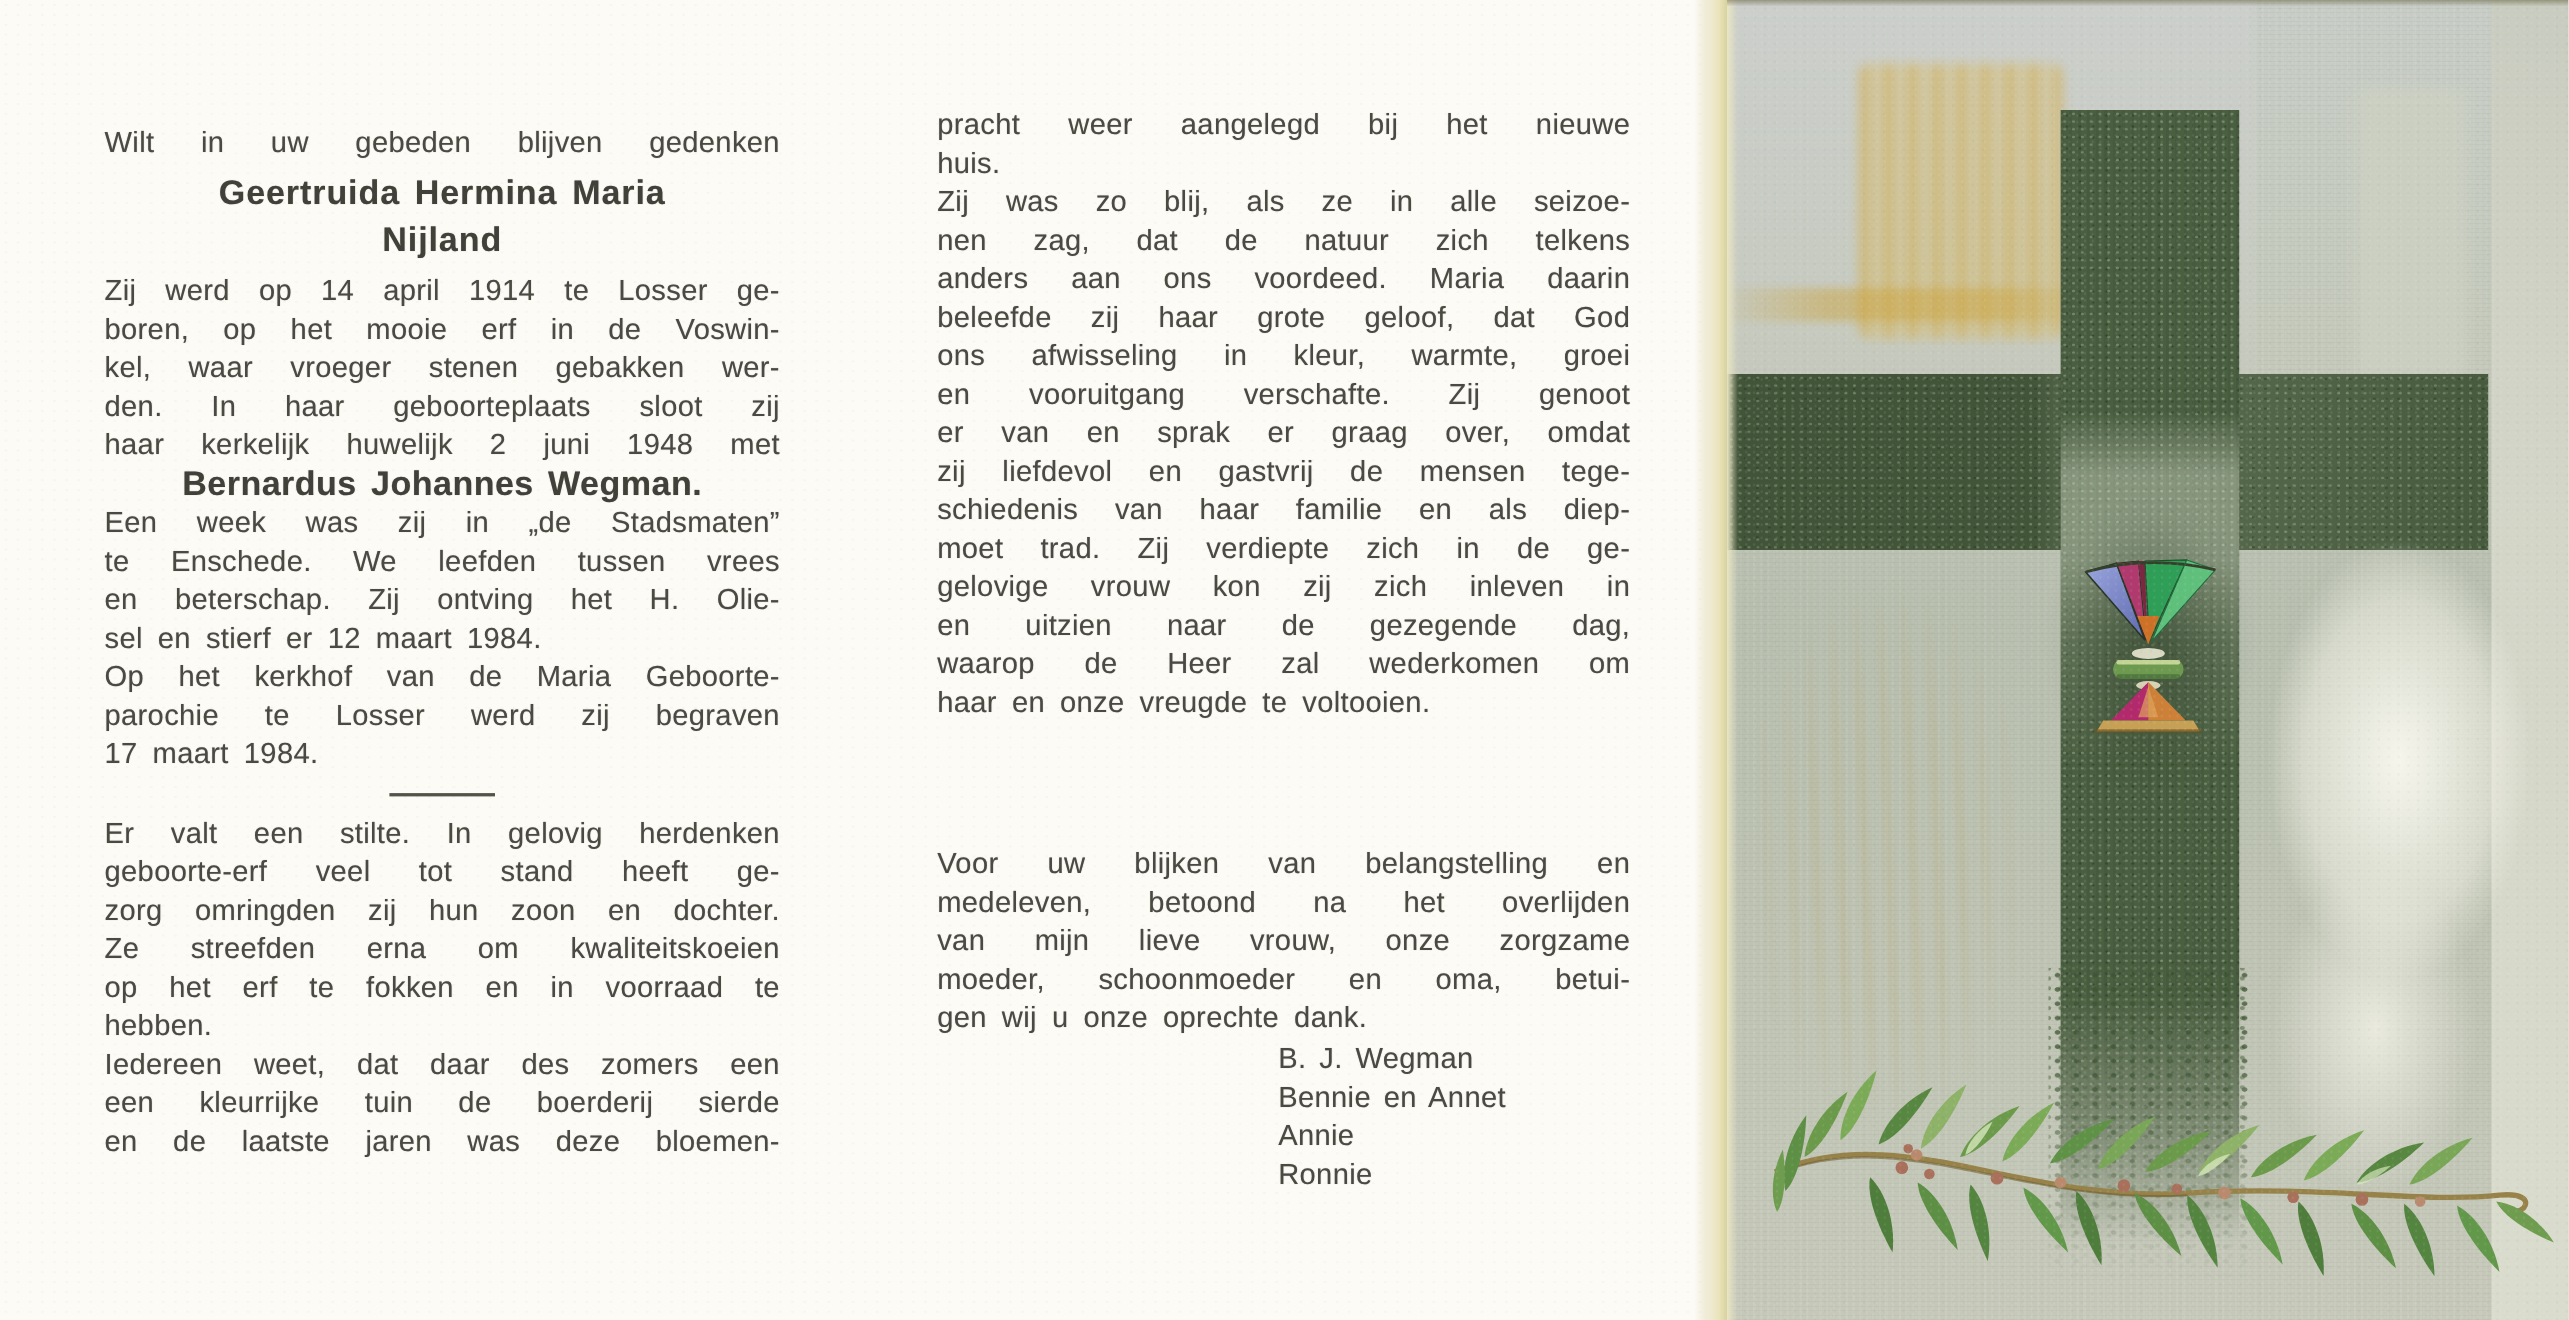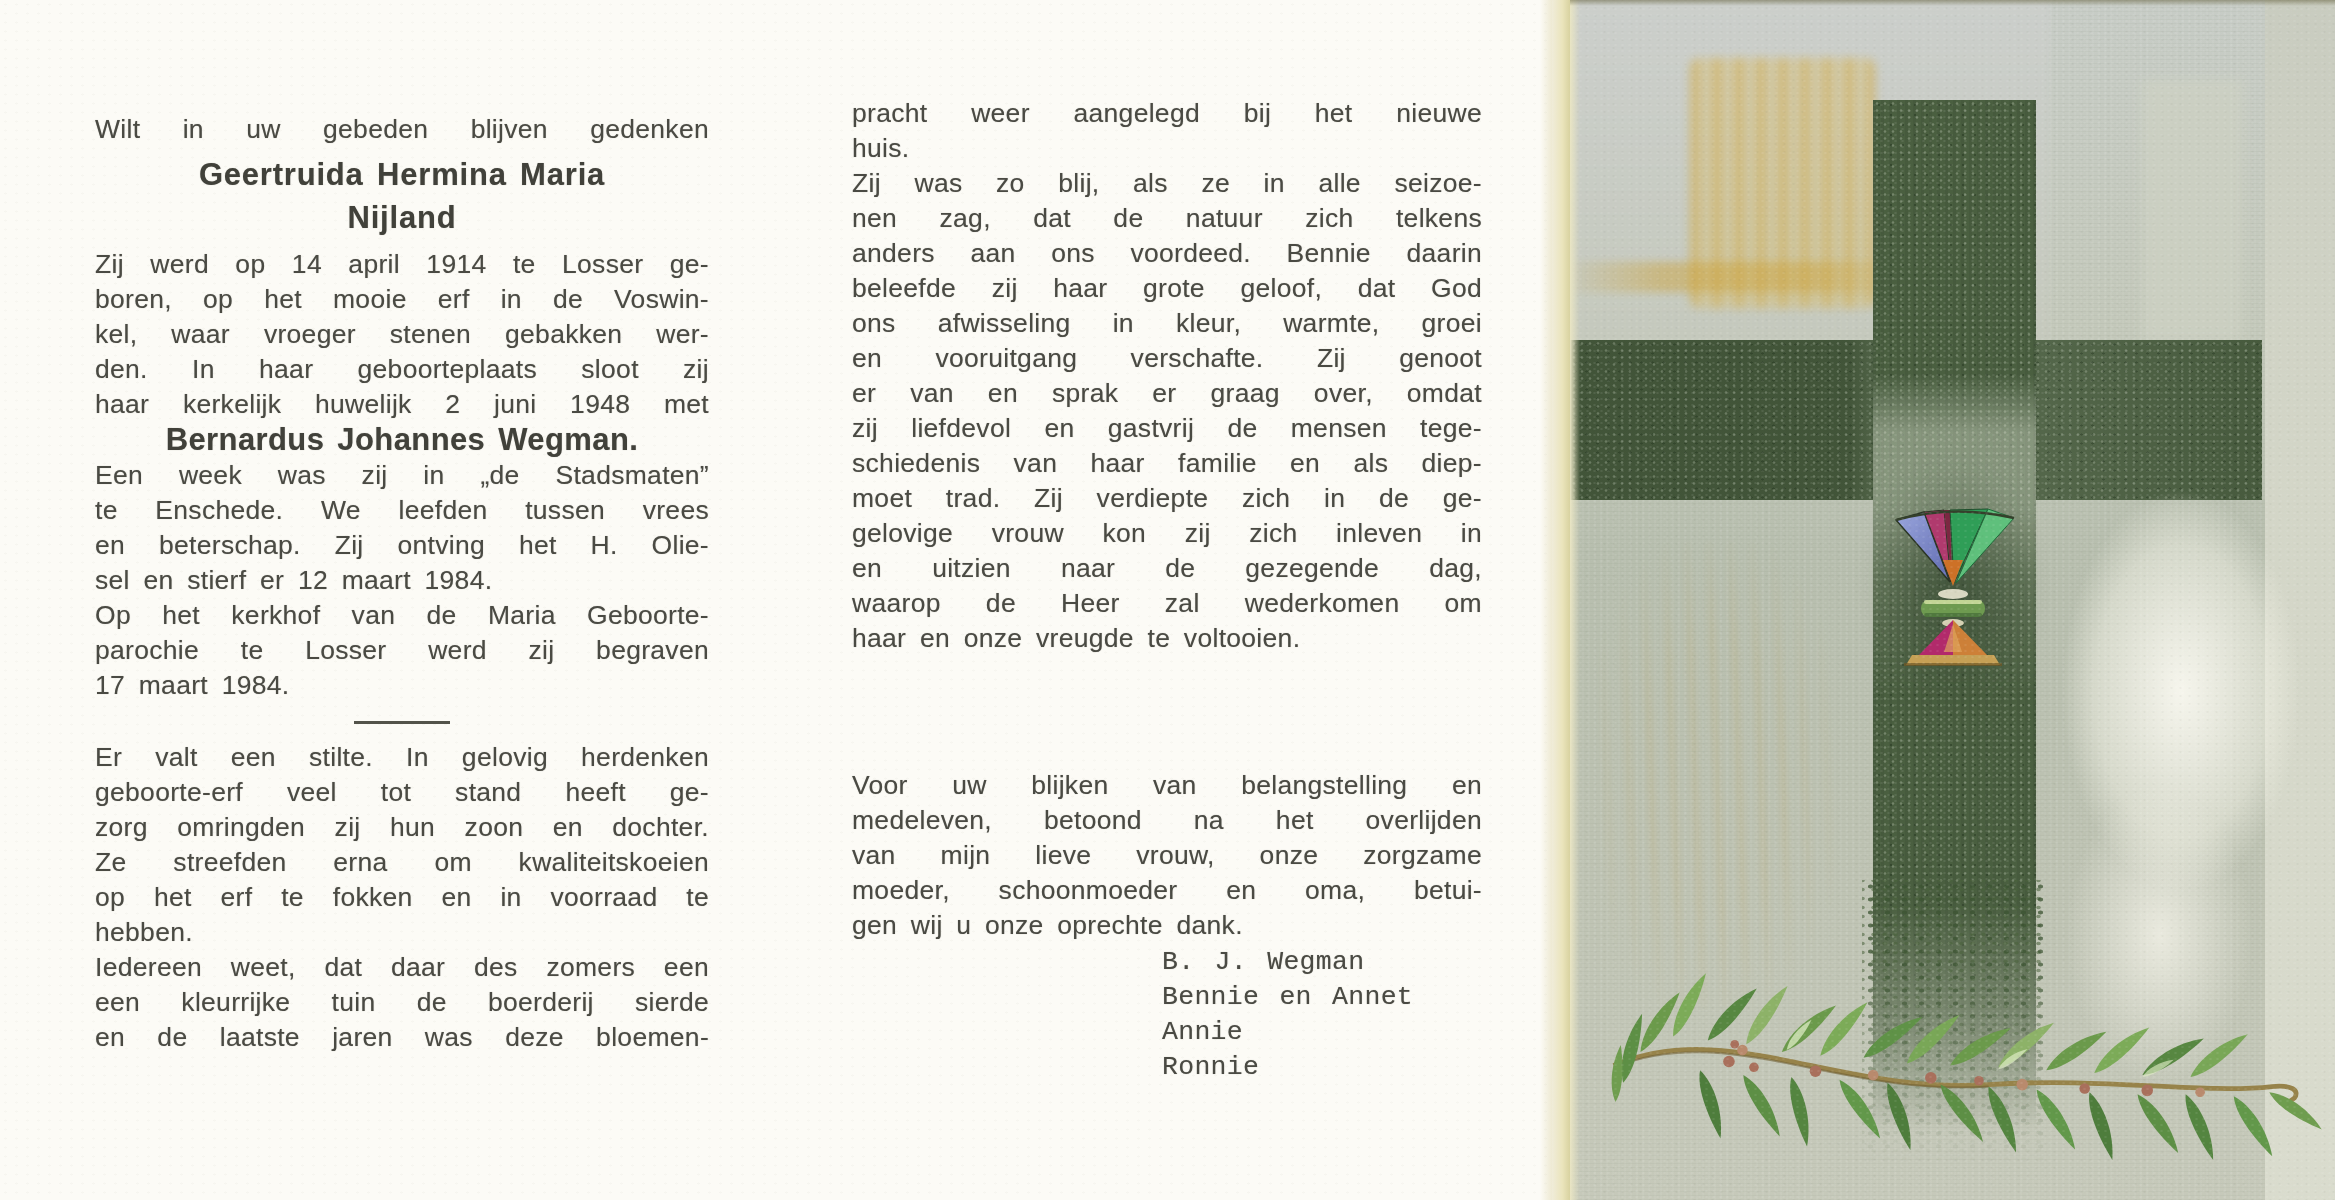--- a/index.html
+++ b/index.html
@@ -167,7 +167,7 @@
         <div class="block para">
           <div class="line jl">Zij was zo blij, als ze in alle seizoe-</div>
           <div class="line jl">nen zag, dat de natuur zich telkens</div>
-          <div class="line jl">anders aan ons voordeed. Bennie daarin</div>
+          <div class="line jl">anders aan ons voordeed. Maria daarin</div>
           <div class="line jl">beleefde zij haar grote geloof, dat God</div>
           <div class="line jl">ons afwisseling in kleur, warmte, groei</div>
           <div class="line jl">en vooruitgang verschafte. Zij genoot</div>

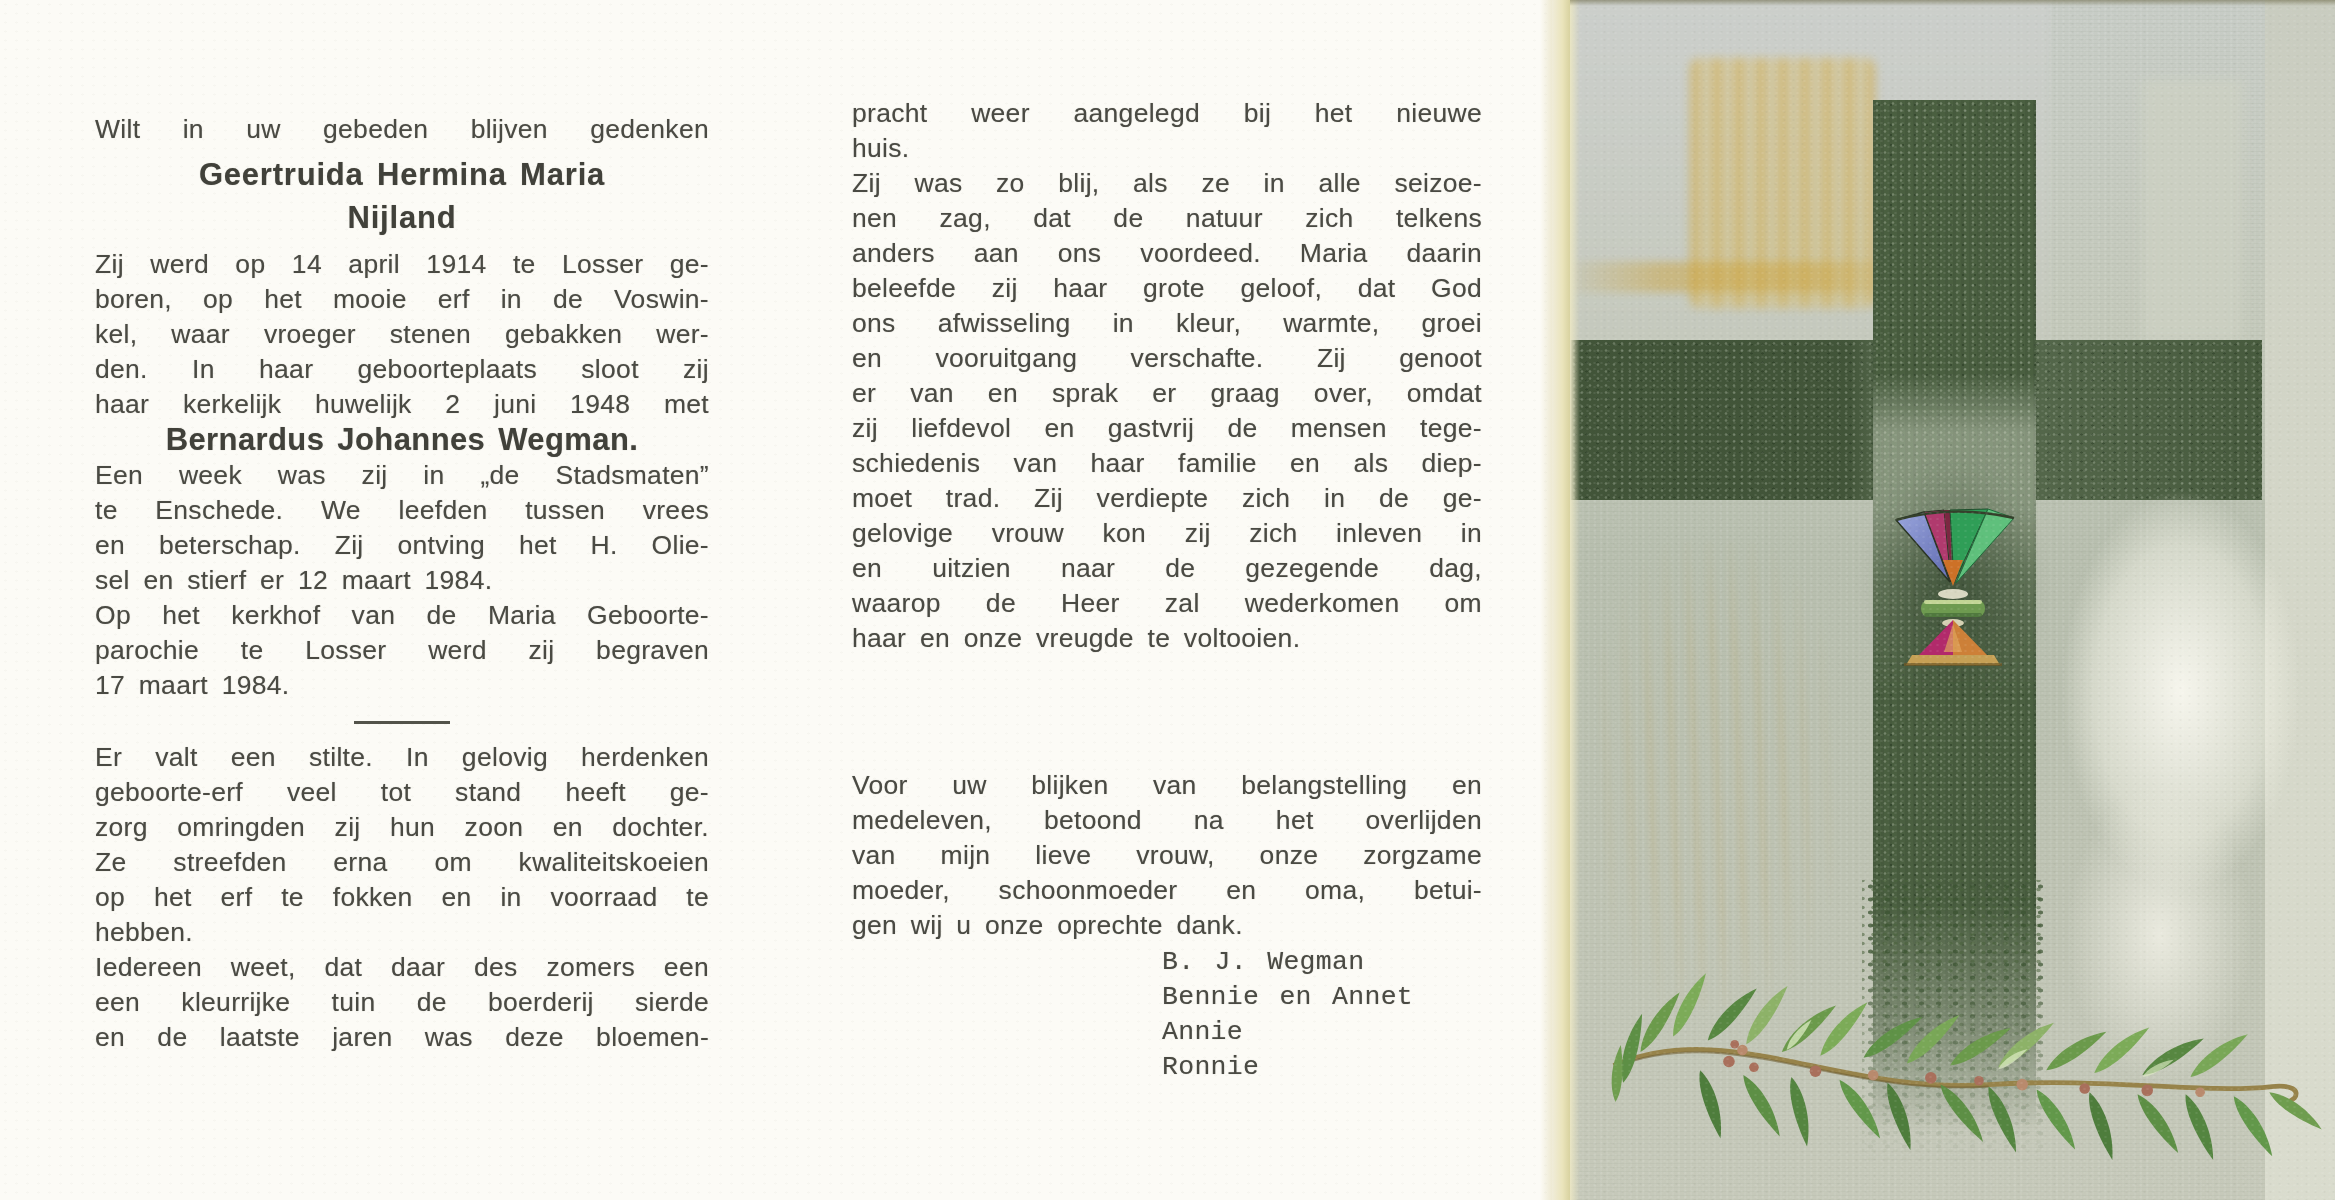--- a/index.html
+++ b/index.html
@@ -40,7 +40,7 @@
   .block.bold-line{margin:0 0 1px;}
   .block.divider{width:96px;border-top:3px solid #53534a;margin:18px auto 16px;}
   .block.gap{margin-top:112px;}
-  .block.signatures{margin-top:2px;padding-left:310px;font-family:Liberation Mono, monospace;}
+  .block.signatures{margin-top:2px;padding-left:310px;}
 
   
   .fold{position:absolute;left:1540px;top:0;width:30px;height:1200px;

